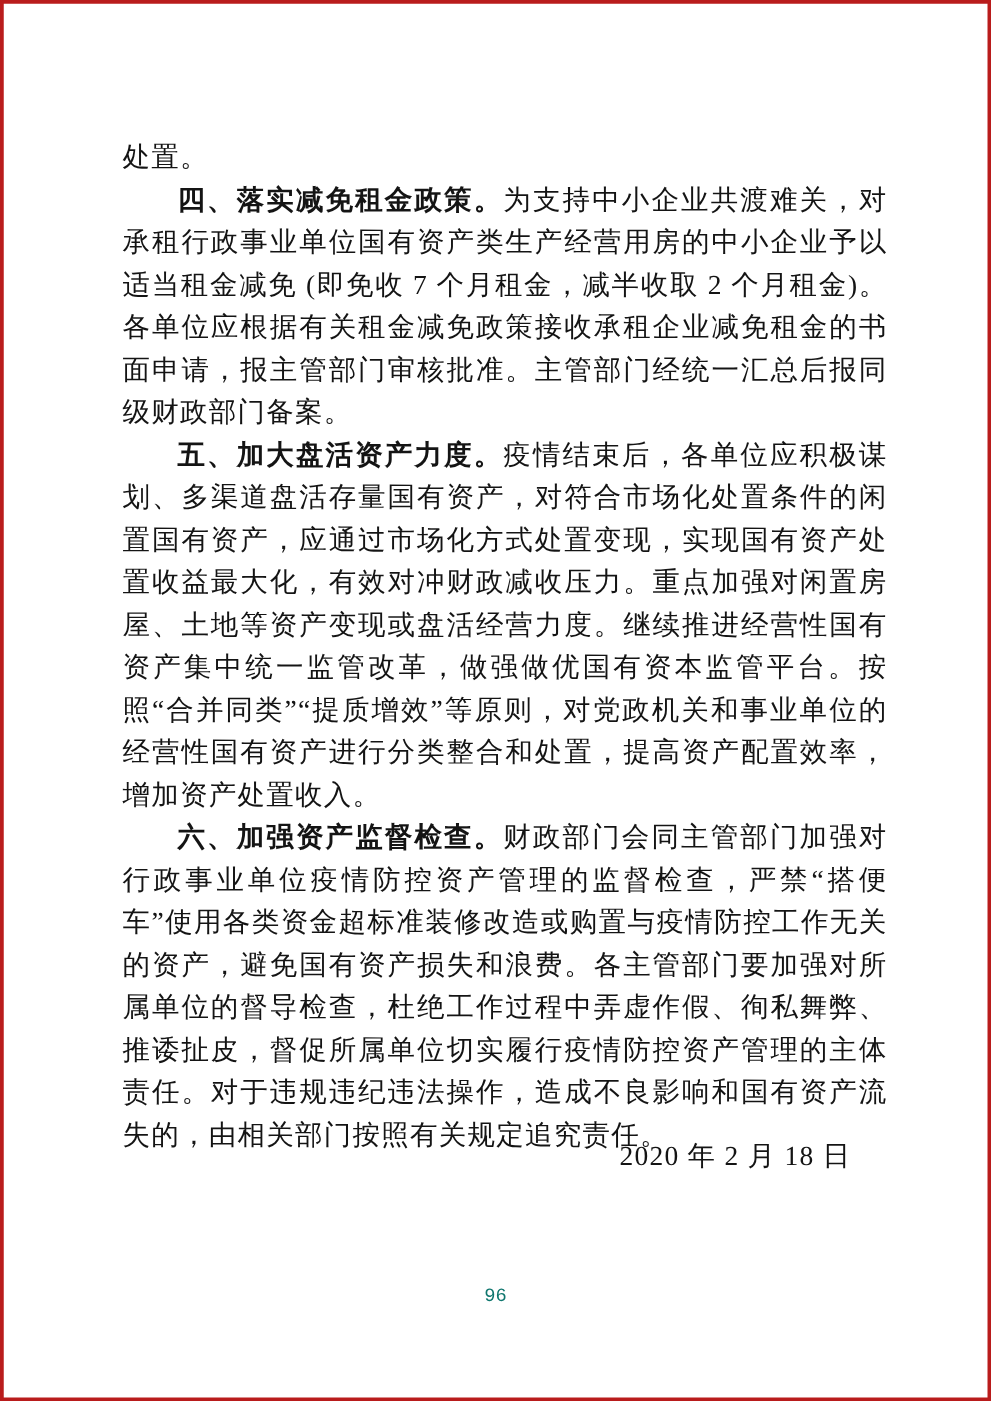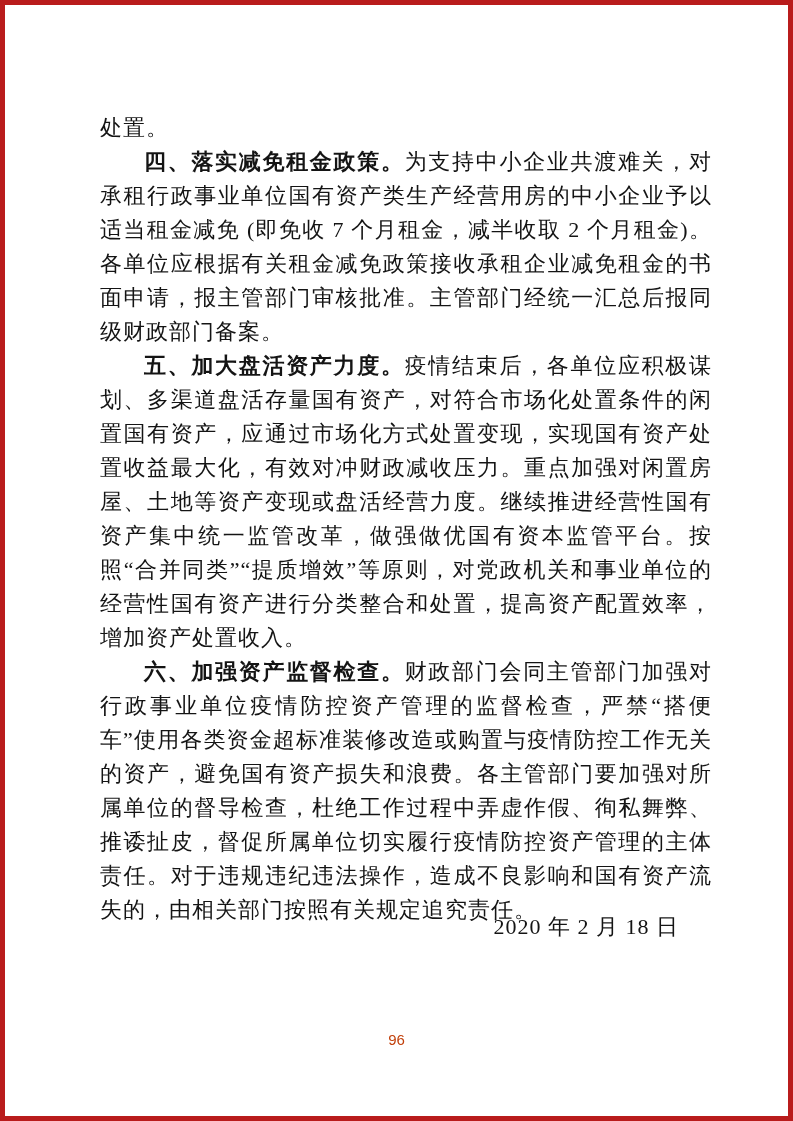--- a/index.html
+++ b/index.html
@@ -13,7 +13,7 @@
     height: 1121px;
     background: #ffffff;
     box-sizing: border-box;
-    border: 5px solid #b91c1c;
+    border: 3px solid #b91c1c;
     overflow: hidden;
     font-family: "Liberation Serif", "DejaVu Serif", serif;
     color: #141414;

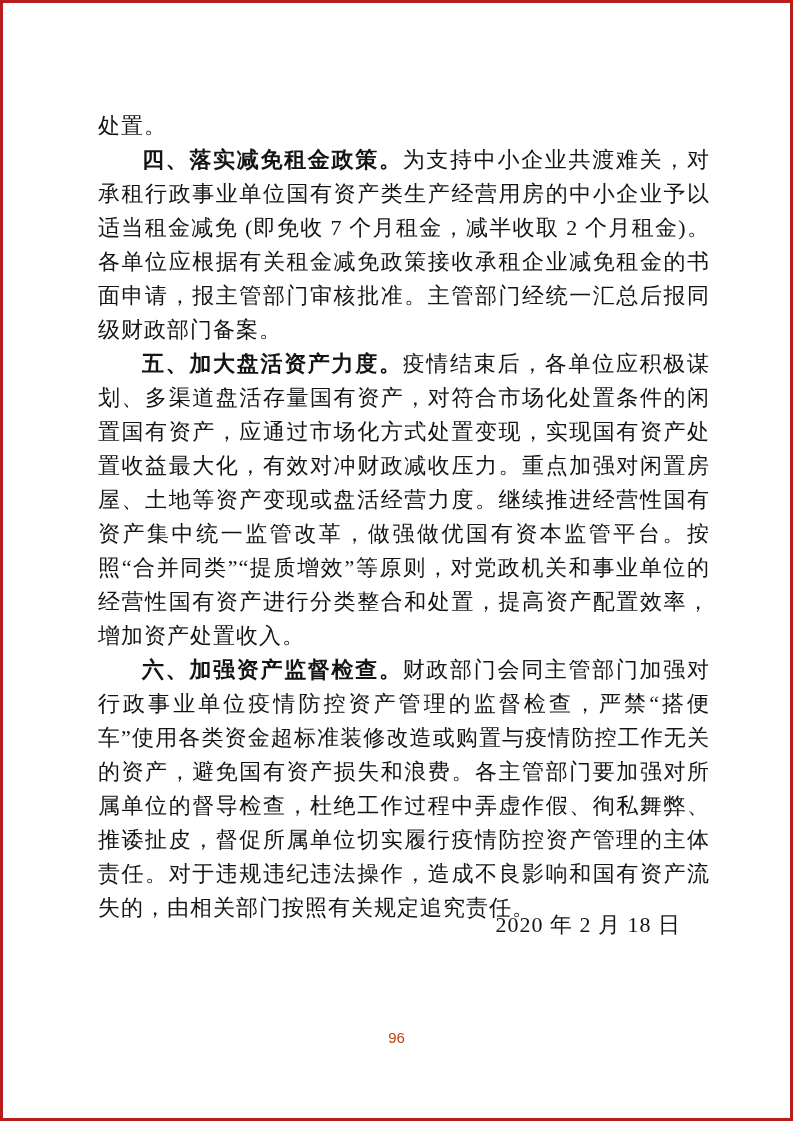--- a/index.html
+++ b/index.html
@@ -67,8 +67,8 @@
     width: 100%;
     text-align: center;
     font-size: 15px;
-    font-family: Liberation Sans, sans-serif;
-    color: #c2410c;
+    font-family: Liberation Mono, monospace;
+    color: #0f766e;
   }
 </style>
 </head>

